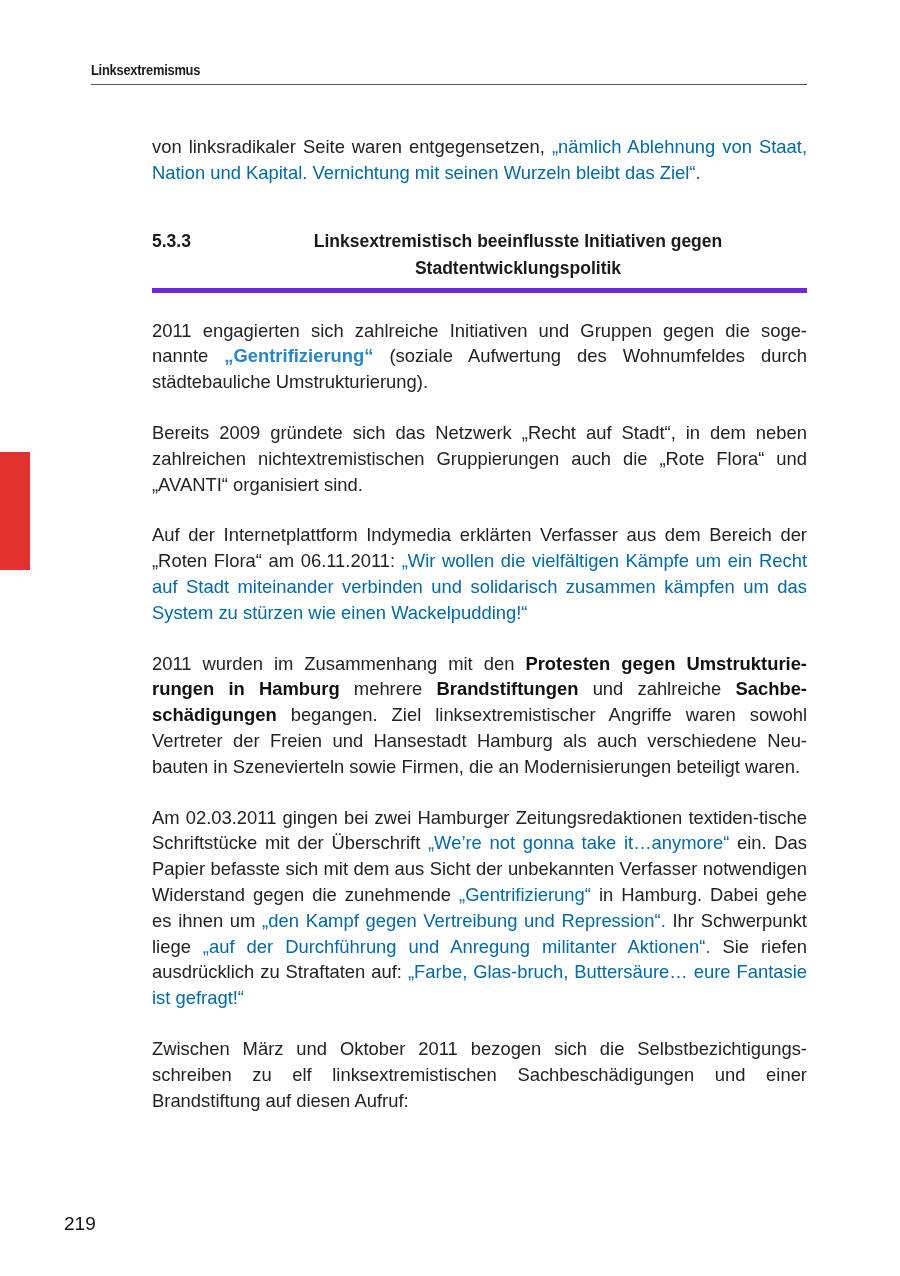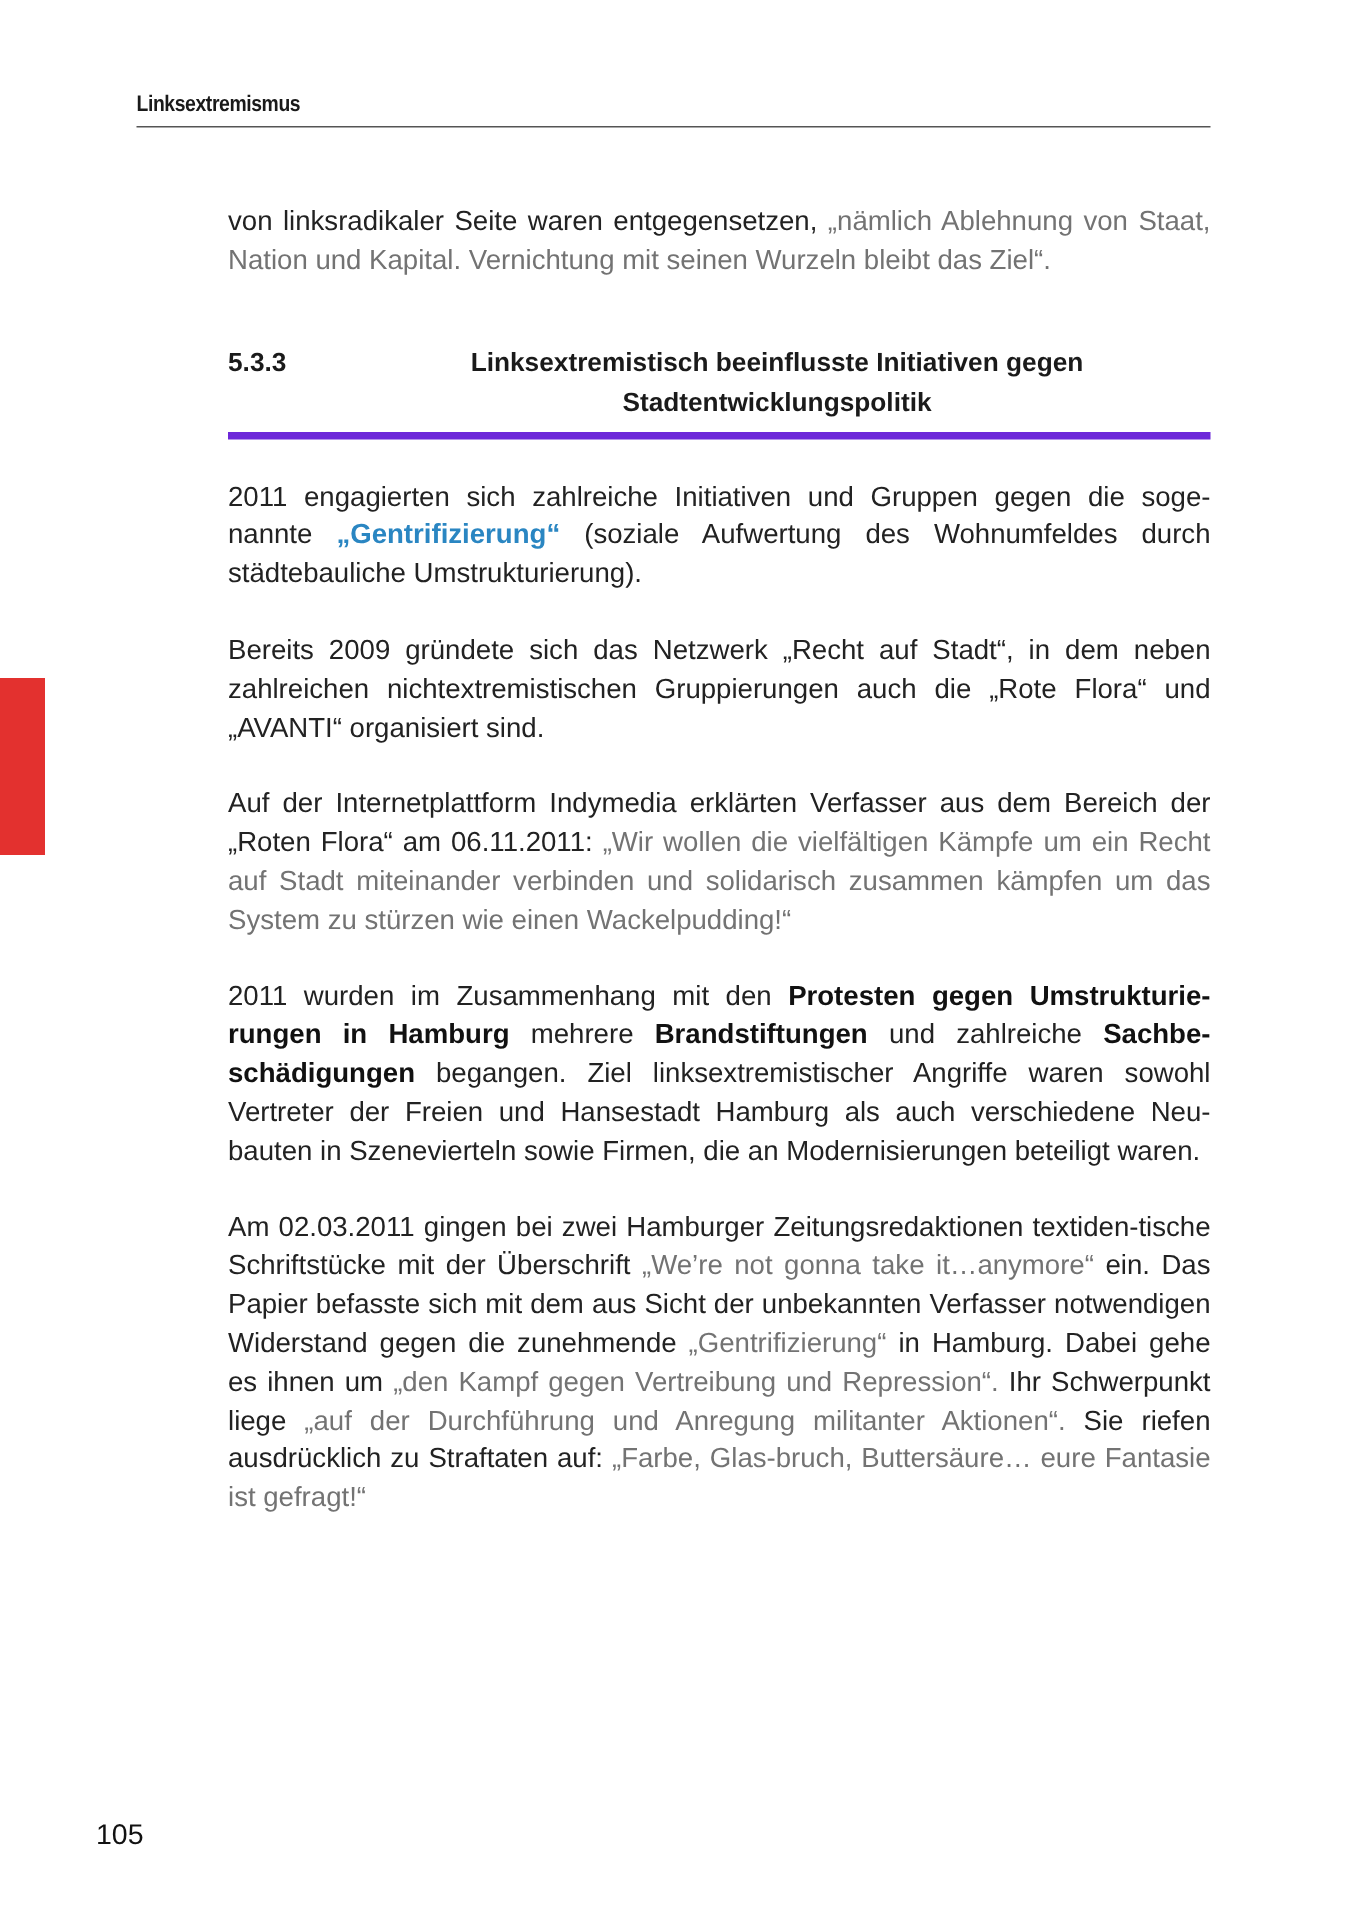--- a/index.html
+++ b/index.html
@@ -14,7 +14,7 @@
   .content { position: absolute; left: 152px; top: 134px; width: 655px;
              font-size: 18.4px; line-height: 25.8px; text-align: justify; color: #222; }
   .content p { margin: 0; }
-  .q { color: #737373; }
+  .q { color: #0369a1; }
   .b { font-weight: bold; color: #111; }
   .bq { font-weight: bold; color: #2a86c2; }
   .section { position: relative; margin-top: 42px; padding-bottom: 6px; border-bottom: 5px solid #6d28d9;

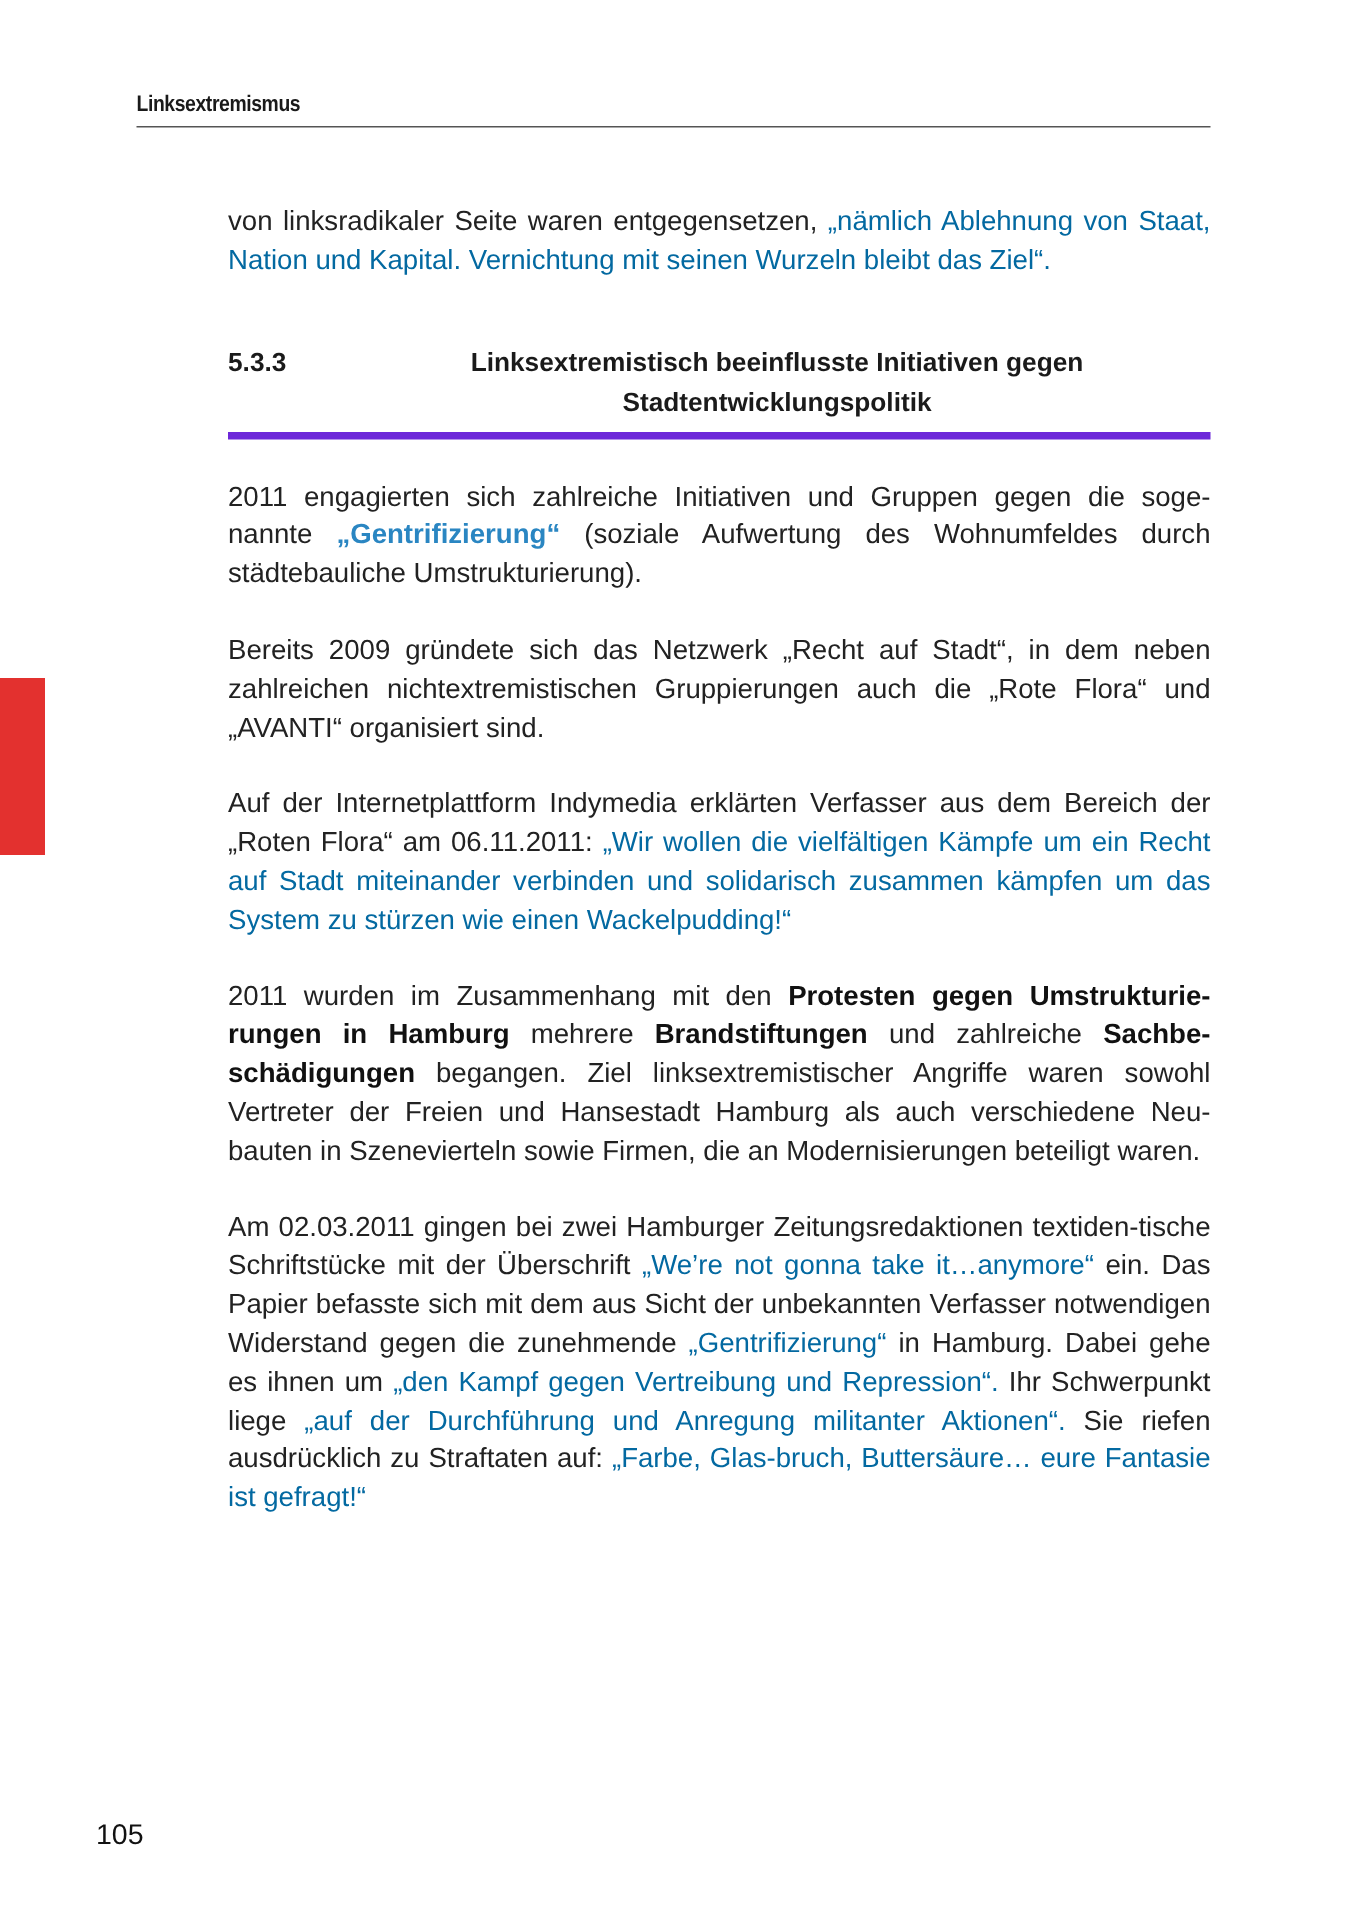--- a/index.html
+++ b/index.html
@@ -55,6 +55,7 @@
   <p><span>Am 02.03.2011 gingen bei zwei Hamburger Zeitungsredaktionen textiden-tische Schriftstücke mit der Überschrift </span><span class="q">„We’re not gonna take it…anymore“</span><span> ein. Das Papier befasste sich mit dem aus Sicht der unbekannten Verfasser notwendigen Widerstand gegen die zunehmende </span><span class="q">„Gentrifizierung“</span><span> in Hamburg. Dabei gehe es ihnen um </span><span class="q">„den Kampf gegen Vertreibung und Repression“.</span><span> Ihr Schwerpunkt liege </span><span class="q">„auf der Durchführung und Anregung militanter Aktionen“.</span><span> Sie riefen ausdrücklich zu Straftaten auf: </span><span class="q">„Farbe, Glas-bruch, Buttersäure… eure Fantasie ist gefragt!“</span></p>
 
   <div class="gap"></div>
+  <p>Zwischen März und Oktober 2011 bezogen sich die Selbstbezichtigungs-schreiben zu elf linksextremistischen Sachbeschädigungen und einer Brandstiftung auf diesen Aufruf:</p>
 </div>
 
 <div class="page-number">105</div>

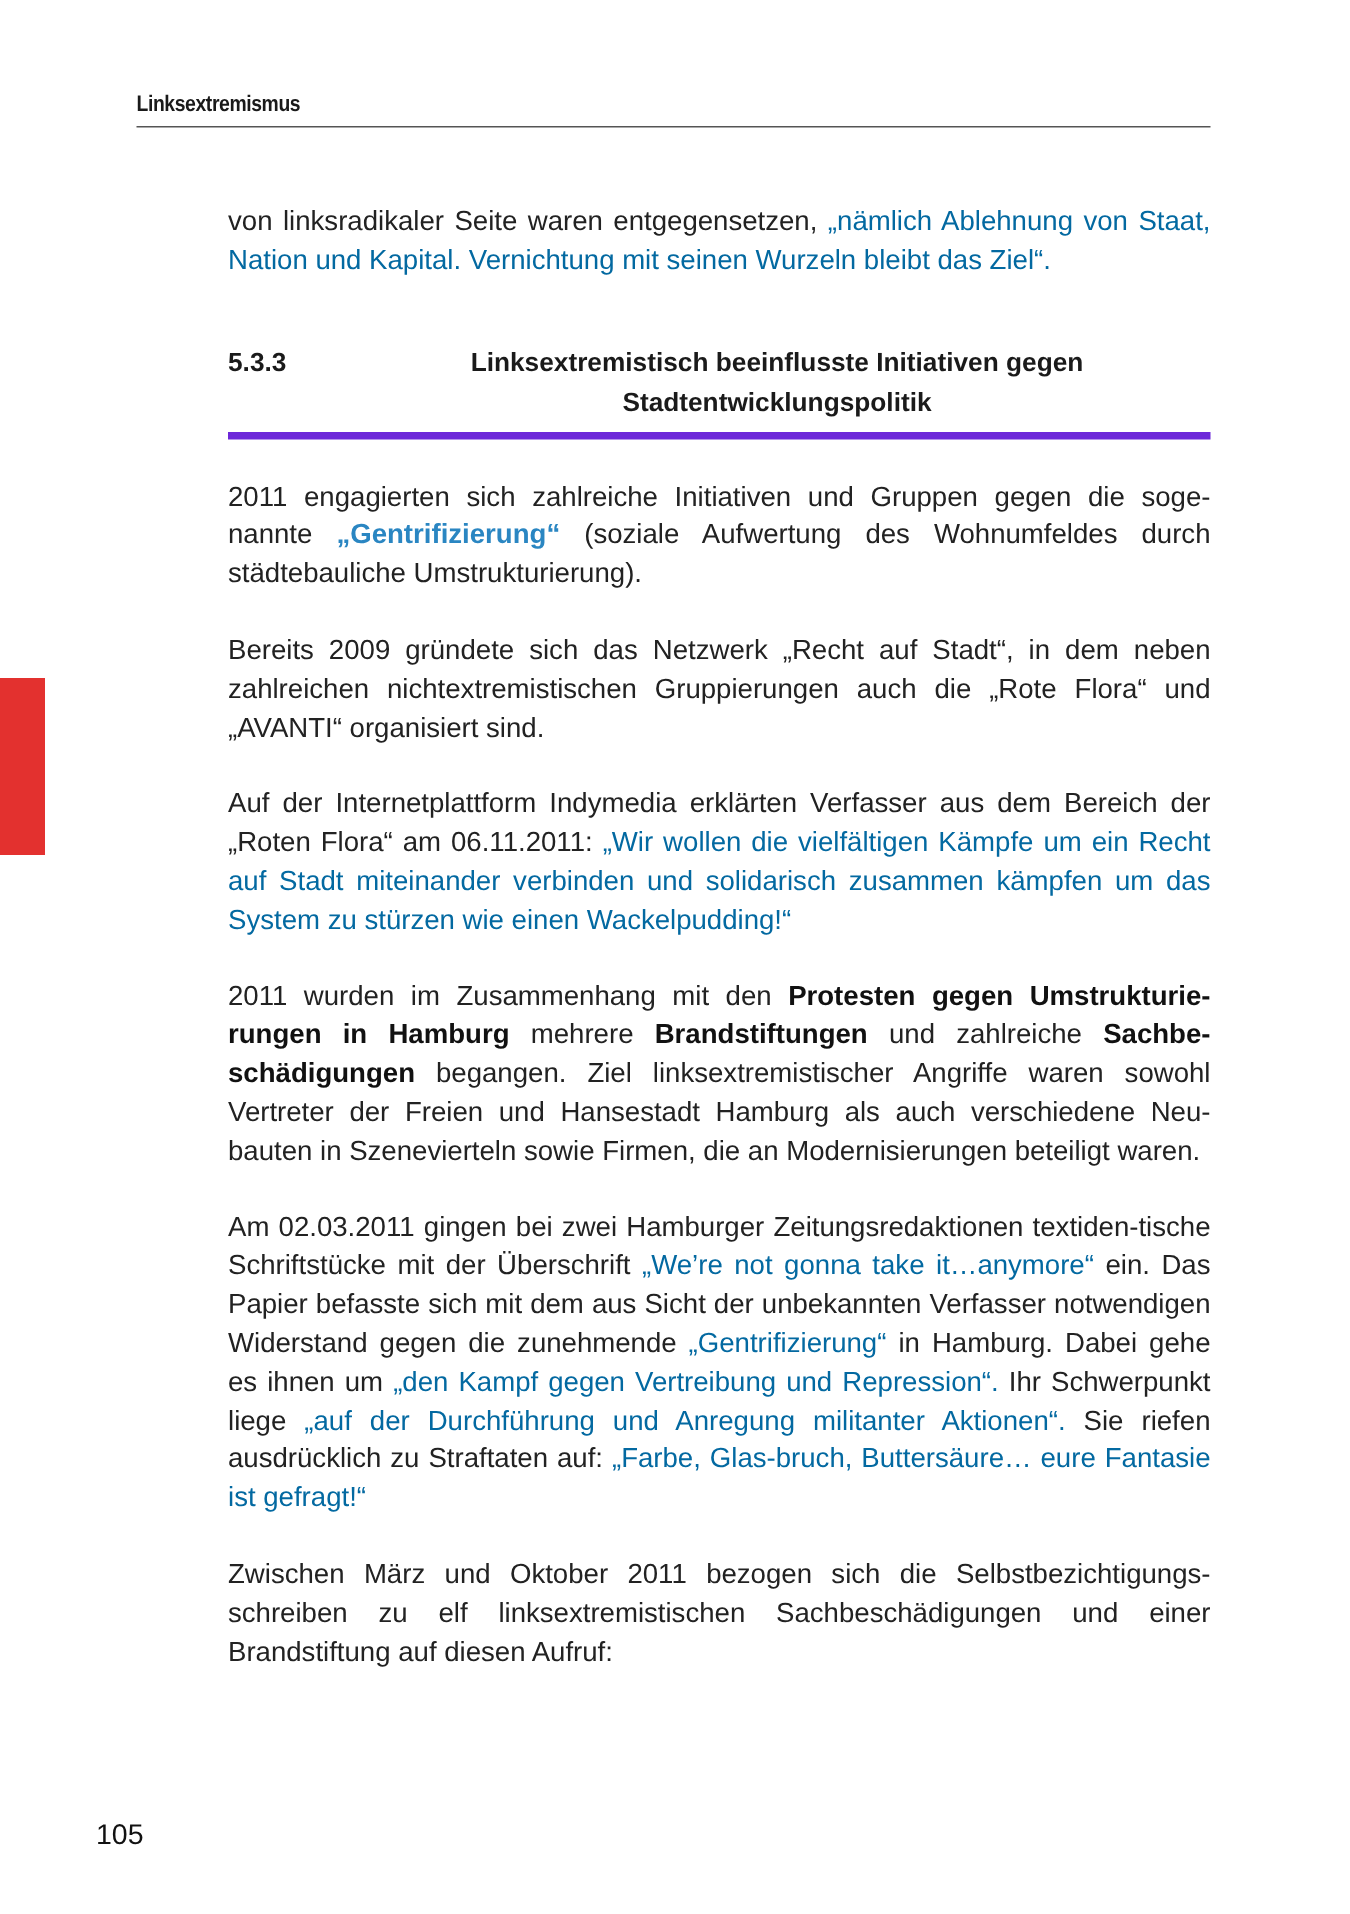--- a/index.html
+++ b/index.html
@@ -58,6 +58,6 @@
   <p>Zwischen März und Oktober 2011 bezogen sich die Selbstbezichtigungs-schreiben zu elf linksextremistischen Sachbeschädigungen und einer Brandstiftung auf diesen Aufruf:</p>
 </div>
 
-<div class="page-number">105</div>
+<div class="page-number">219</div>
 
 </body></html>

